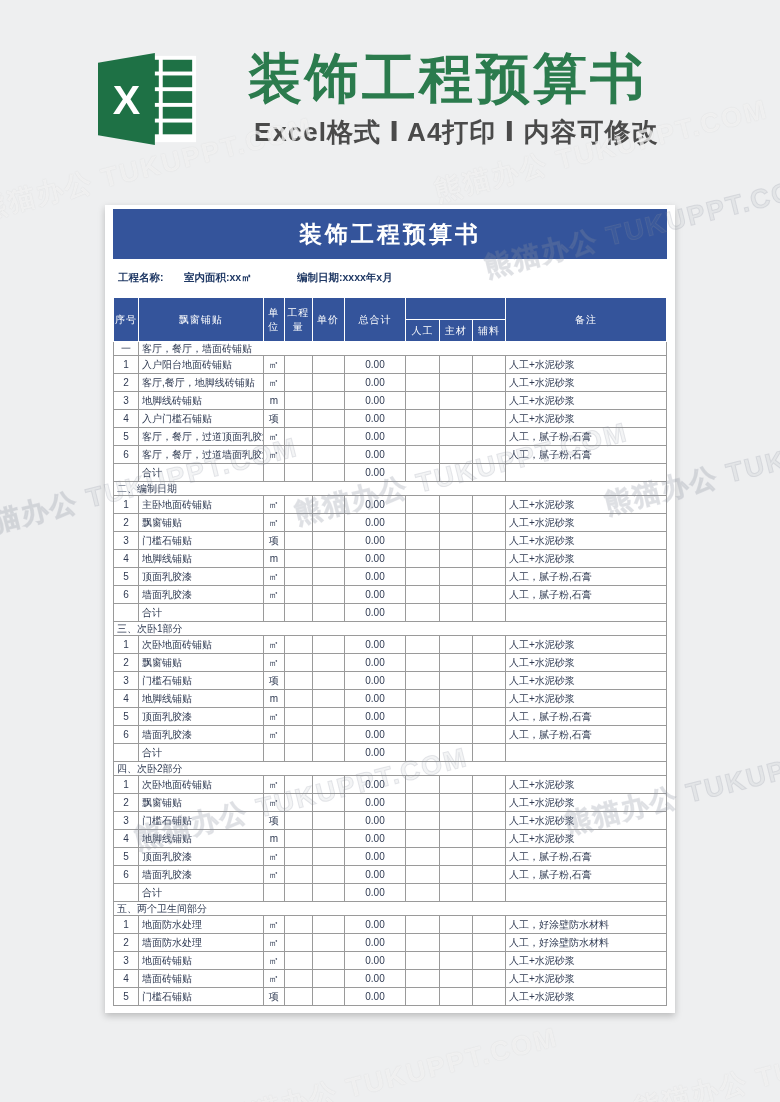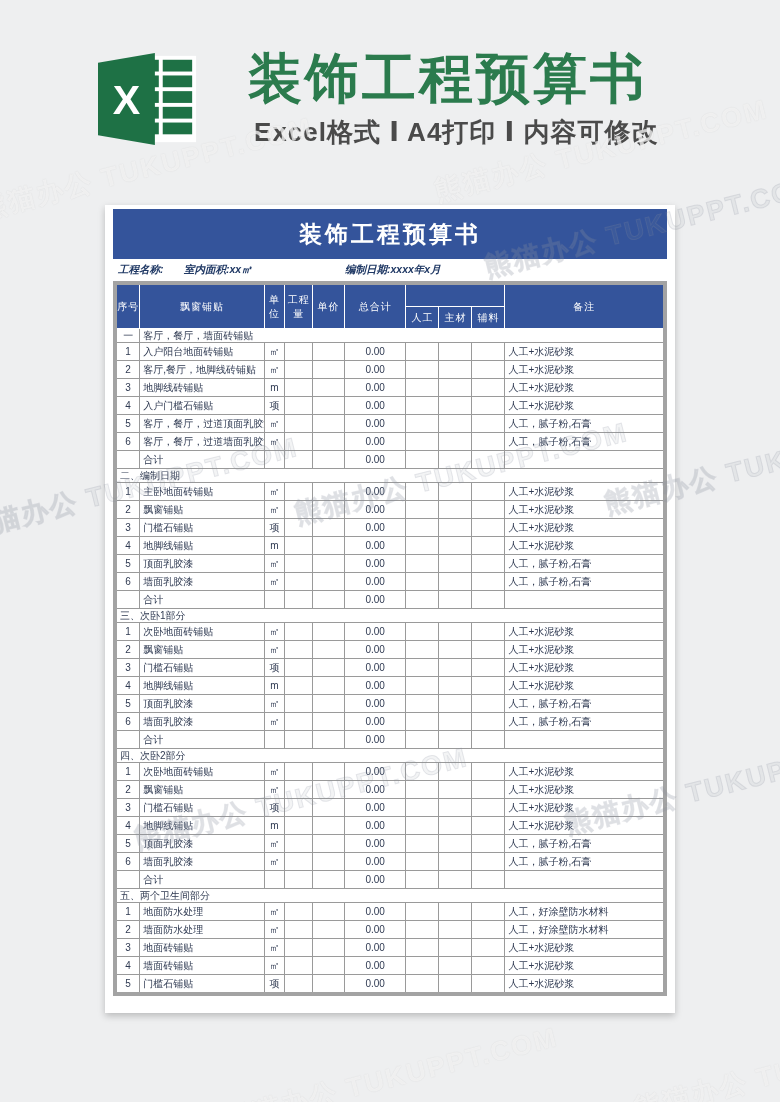--- a/index.html
+++ b/index.html
@@ -39,7 +39,7 @@
     display:flex;align-items:center;justify-content:center;
     font-size:23px;font-weight:bold;letter-spacing:3px;
   }
-  .info-row{position:relative;height:22px;font-size:10.5px;font-weight:bold;color:#1f3864;font-style:italic;}
+  .info-row{position:relative;height:38px;font-size:10.5px;font-weight:bold;color:#1f3864;}
   .info-row span{position:absolute;top:50%;transform:translateY(-50%);white-space:nowrap;}
   .info-project{left:5px;}
   .info-area{left:71px;}

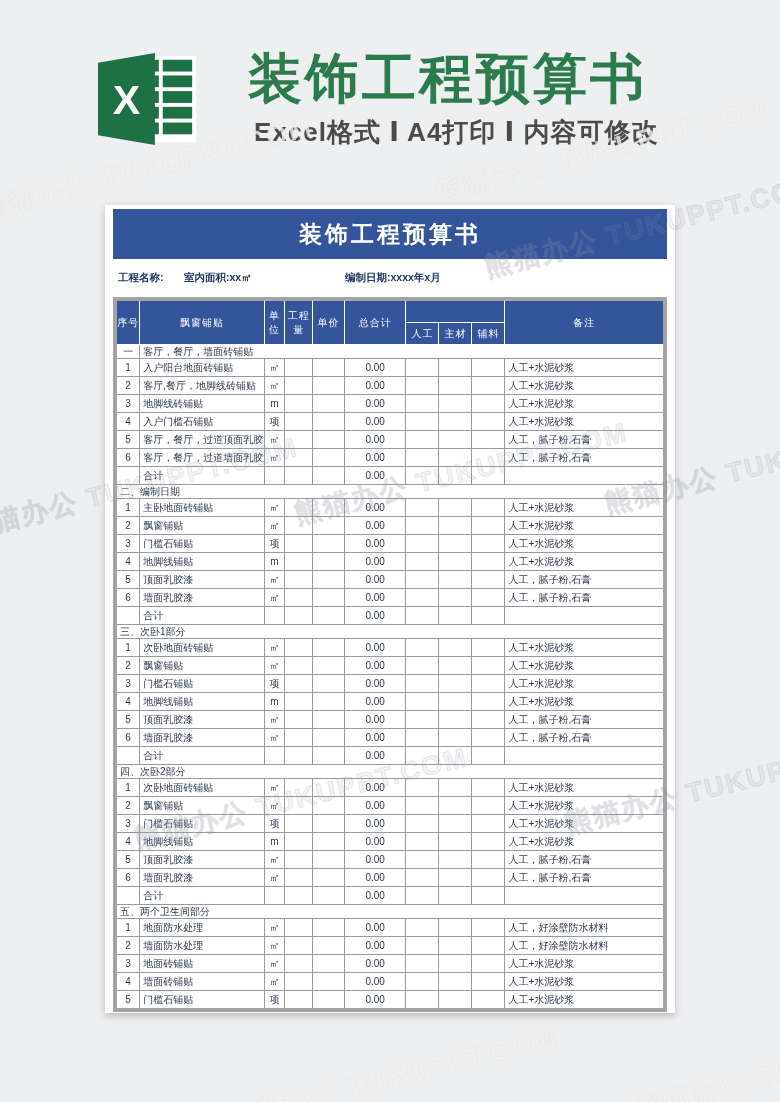--- a/index.html
+++ b/index.html
@@ -43,7 +43,7 @@
   .info-row span{position:absolute;top:50%;transform:translateY(-50%);white-space:nowrap;}
   .info-project{left:5px;}
   .info-area{left:71px;}
-  .info-date{left:184px;margin-left:48px;}
+  .info-date{left:184px;}
   
   table{width:100%;border-collapse:collapse;table-layout:fixed;}
   thead th{

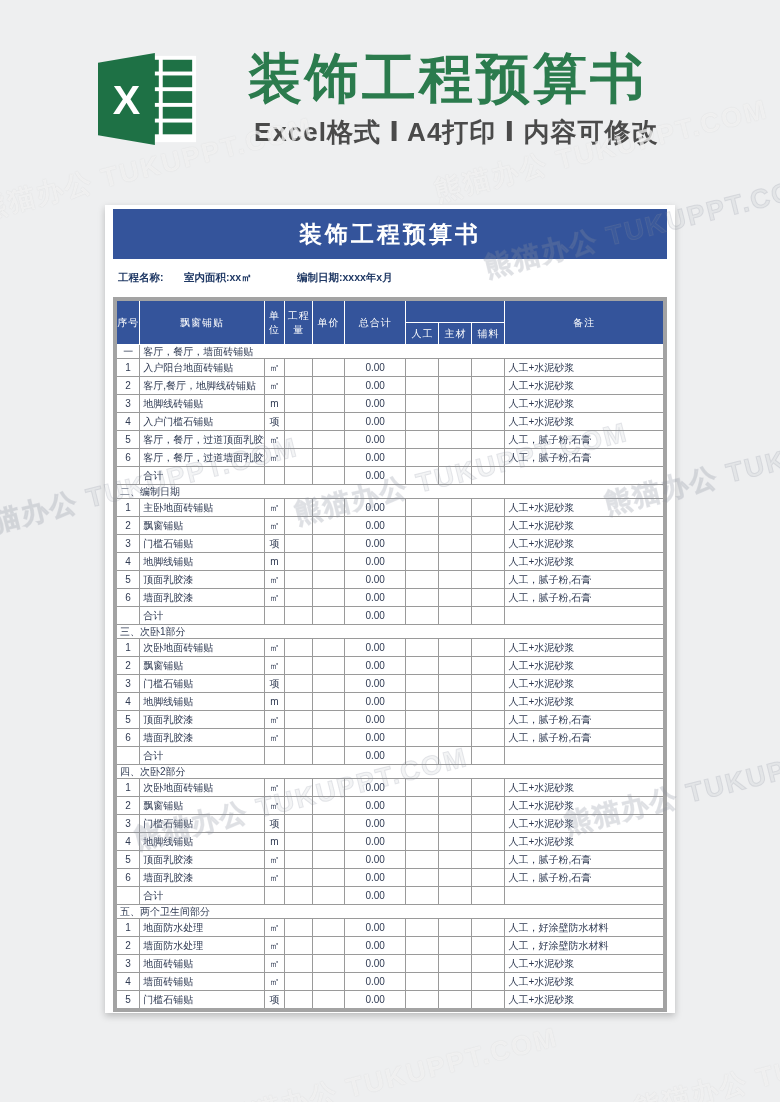--- a/index.html
+++ b/index.html
@@ -58,7 +58,7 @@
   tbody tr.section-row td{height:13px;line-height:13px;}
   td.c-no,td.c-unit,td.c-total,td.c-num,td.sec-idx{text-align:center;}
   td.c-name,td.c-remark,td.sec-title{text-align:left;}
-  table{border:4px solid #a3a3a3;}
+  table{border:1px solid #a3a3a3;}
 </style>
 </head>
 <body>

